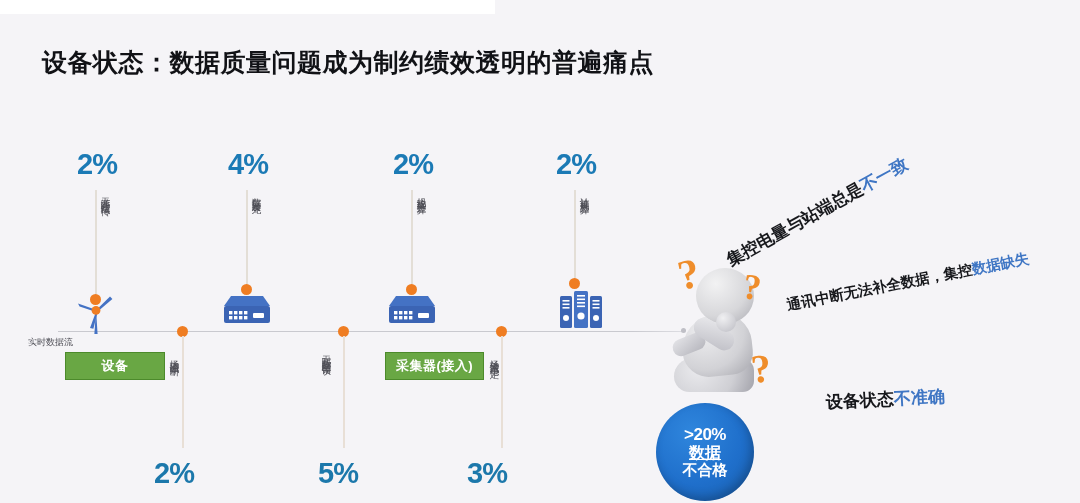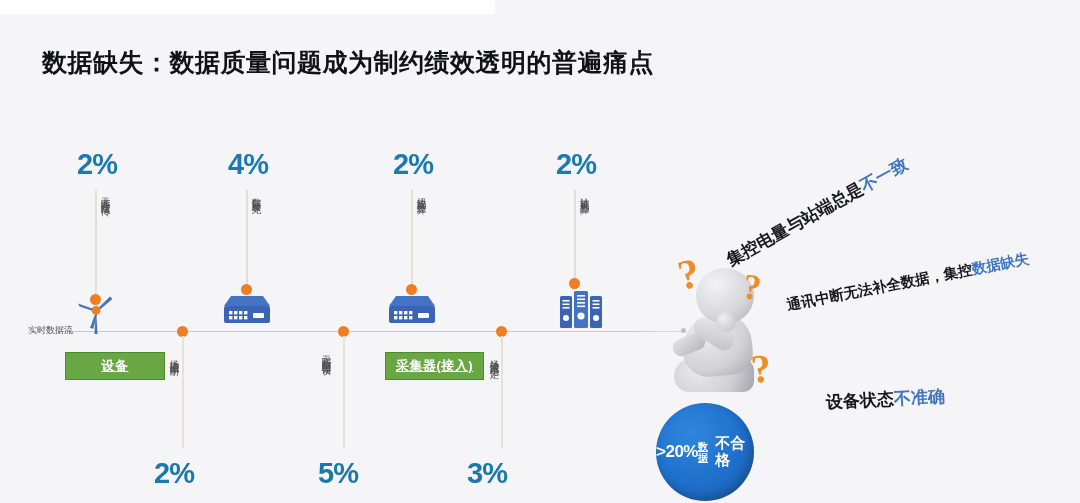--- a/index.html
+++ b/index.html
@@ -109,7 +109,7 @@
 
   <div class="top-strip"></div>
 
-  <div class="title">数据缺失：数据质量问题成为制约绩效透明的普遍痛点</div>
+  <div class="title">设备状态：数据质量问题成为制约绩效透明的普遍痛点</div>
 
   <div class="axis"></div>
   <div class="axis-cap"></div>

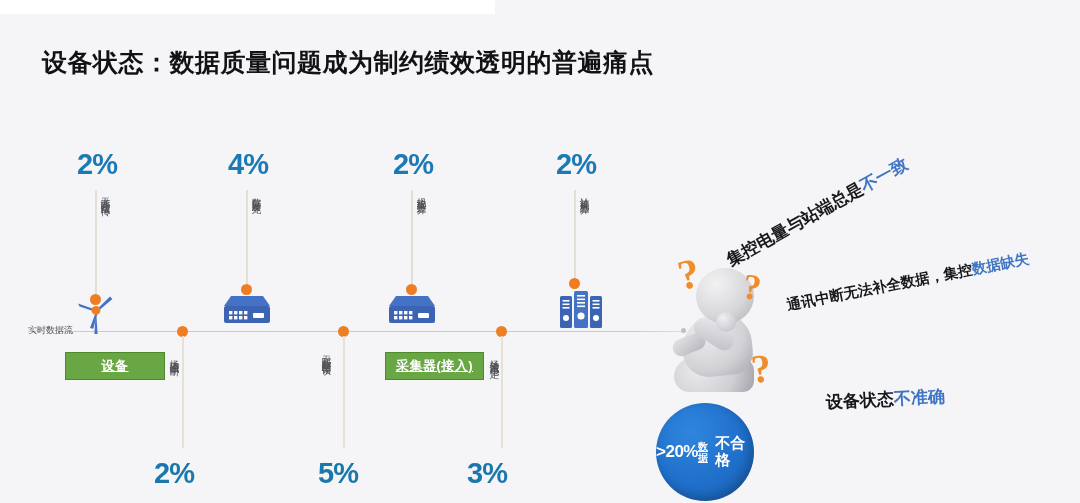--- a/index.html
+++ b/index.html
@@ -28,7 +28,7 @@
   }
   .axis-cap{position:absolute;left:681px;top:328px;width:5px;height:5px;border-radius:50%;background:#bfbfc6;}
   .axis-label{
-    position:absolute;left:28px;top:324px;font-size:9px;color:#4a4a52;white-space:nowrap;
+    position:absolute;left:28px;top:336px;font-size:9px;color:#4a4a52;white-space:nowrap;
   }
 
   

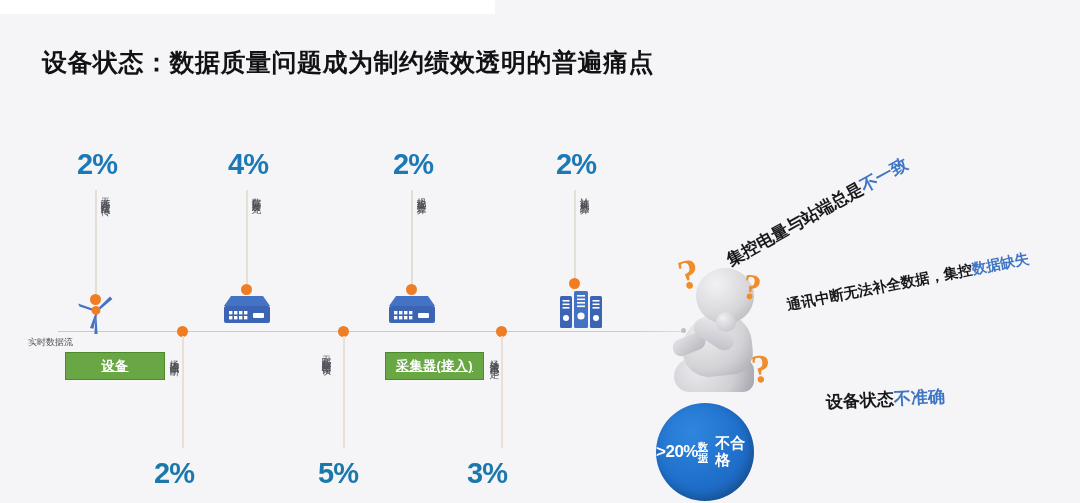--- a/index.html
+++ b/index.html
@@ -57,7 +57,7 @@
     position:absolute;background:#69a744;border:1px solid #4c8a2b;
     color:#ffffff;font-size:13px;font-weight:bold;
     display:flex;align-items:center;justify-content:center;
-    height:26px;letter-spacing:.5px;text-decoration:underline;
+    height:26px;letter-spacing:.5px;
   }
 
   

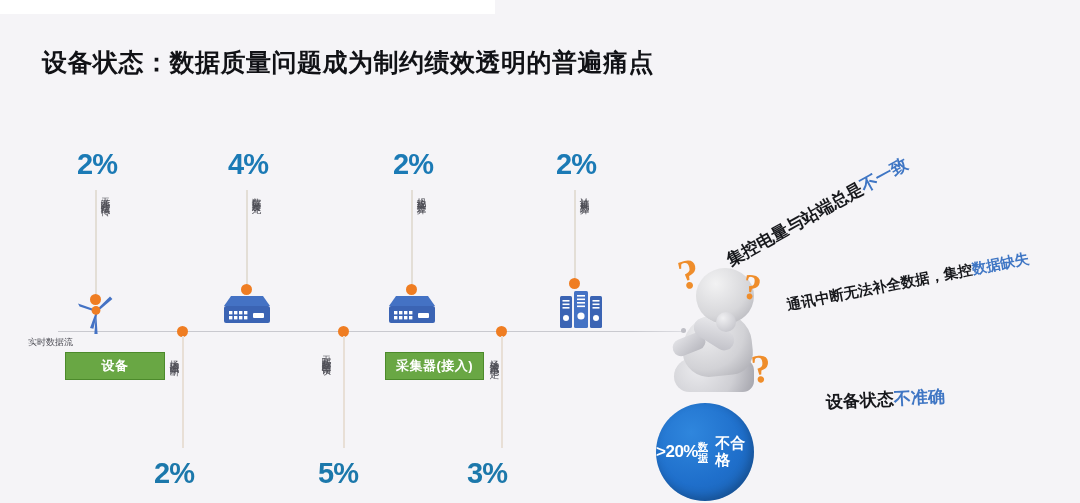--- a/index.html
+++ b/index.html
@@ -76,7 +76,7 @@
     position:absolute;left:656px;top:403px;width:98px;height:98px;border-radius:50%;
     background:radial-gradient(circle at 36% 30%,#2f86dd 0%,#1f6fcb 55%,#1a5fae 100%);
     box-shadow:inset -3px -4px 10px rgba(0,0,0,.22);
-    display:flex;flex-direction:row;align-items:center;justify-content:center;
+    display:flex;flex-direction:column;align-items:center;justify-content:center;
     color:#fff;font-weight:bold;line-height:1.12;
   }
   .circle .c1{font-size:17px;letter-spacing:-.5px;}

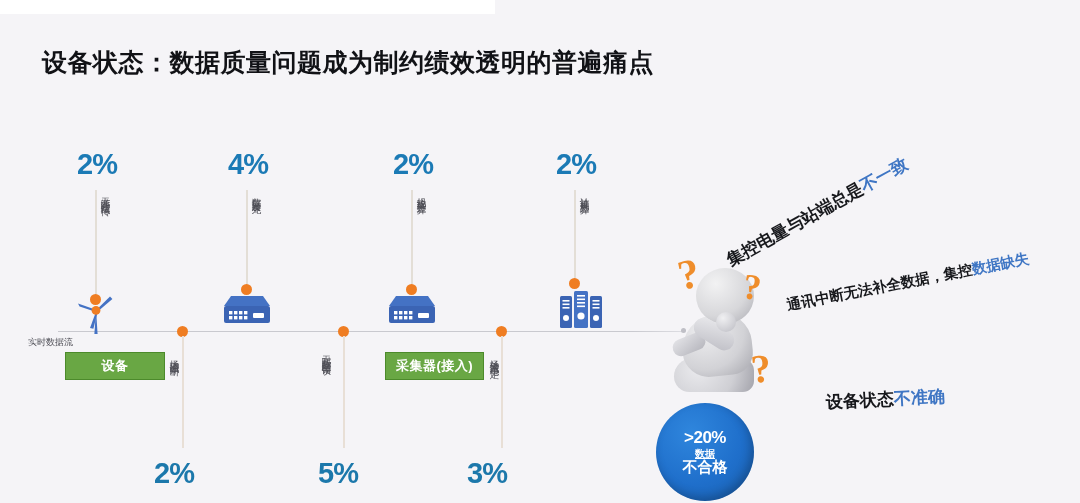--- a/index.html
+++ b/index.html
@@ -80,7 +80,7 @@
     color:#fff;font-weight:bold;line-height:1.12;
   }
   .circle .c1{font-size:17px;letter-spacing:-.5px;}
-  .circle .c2{font-size:10px;text-decoration:underline;}
+  .circle .c2{font-size:16px;text-decoration:underline;}
   .circle .c3{font-size:15px;}
 
   

